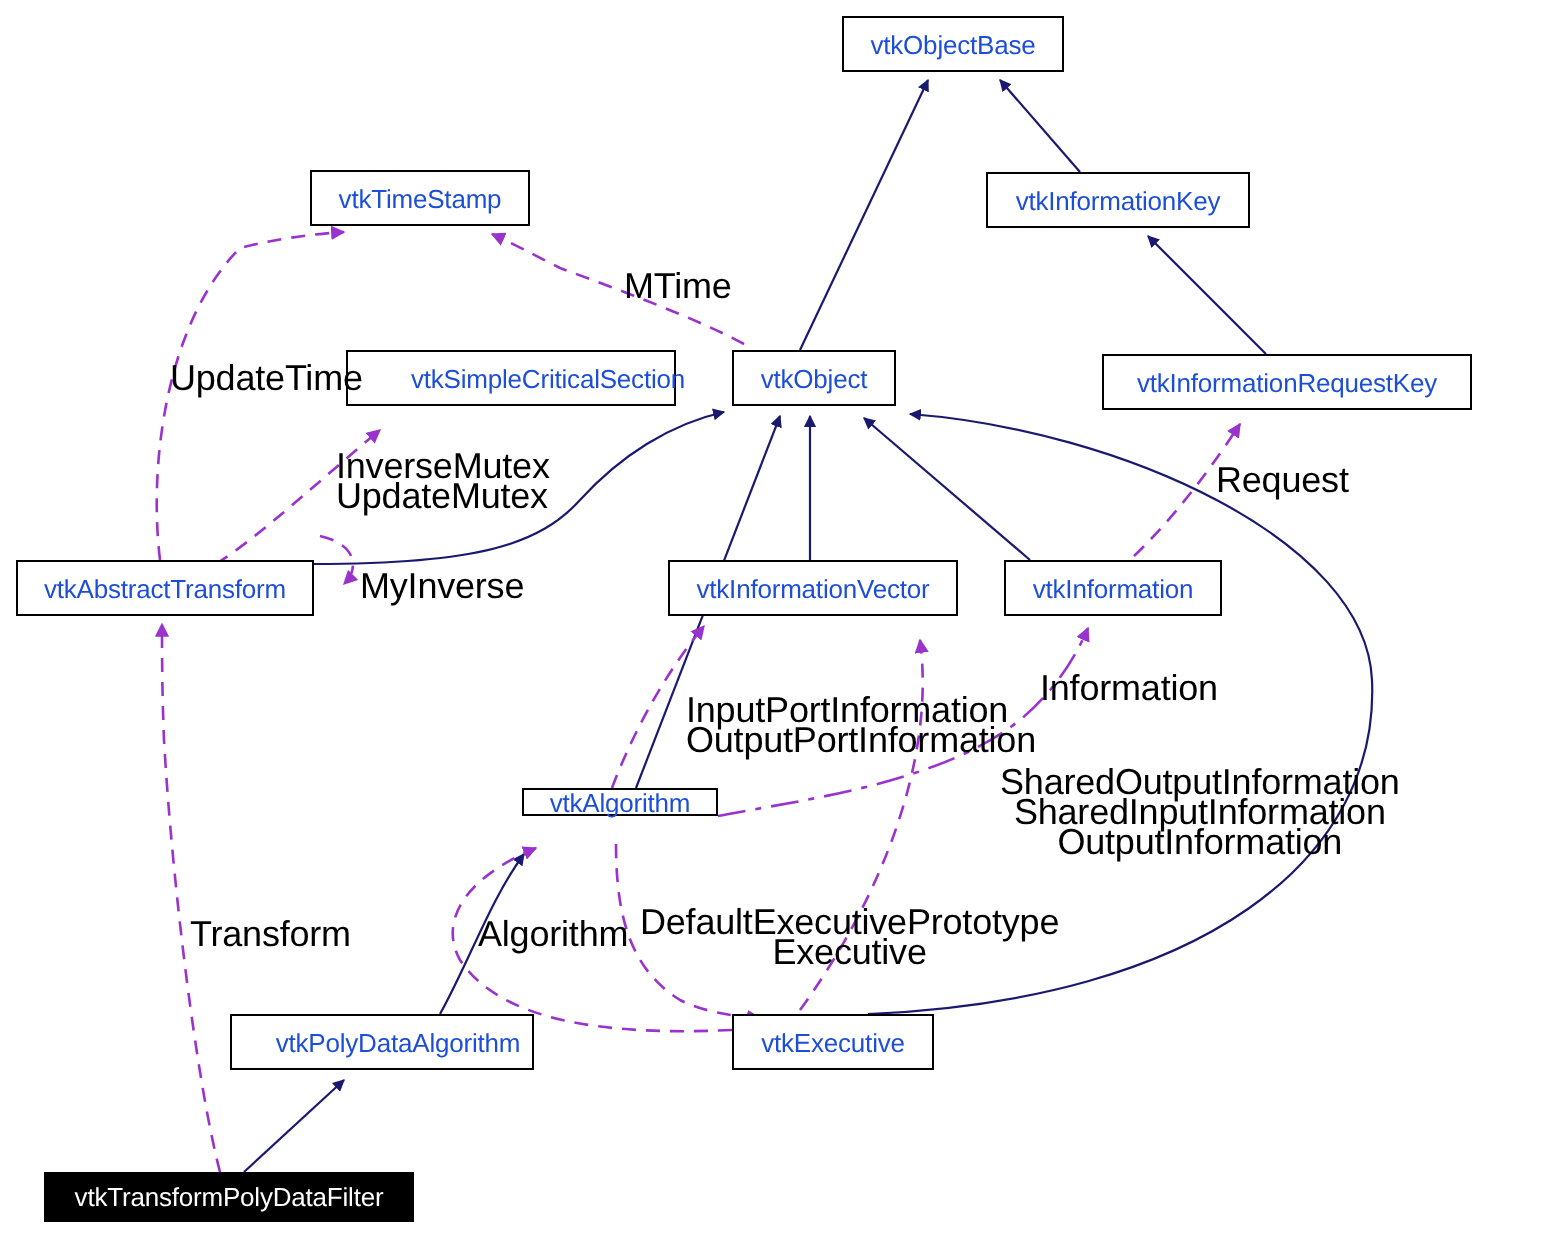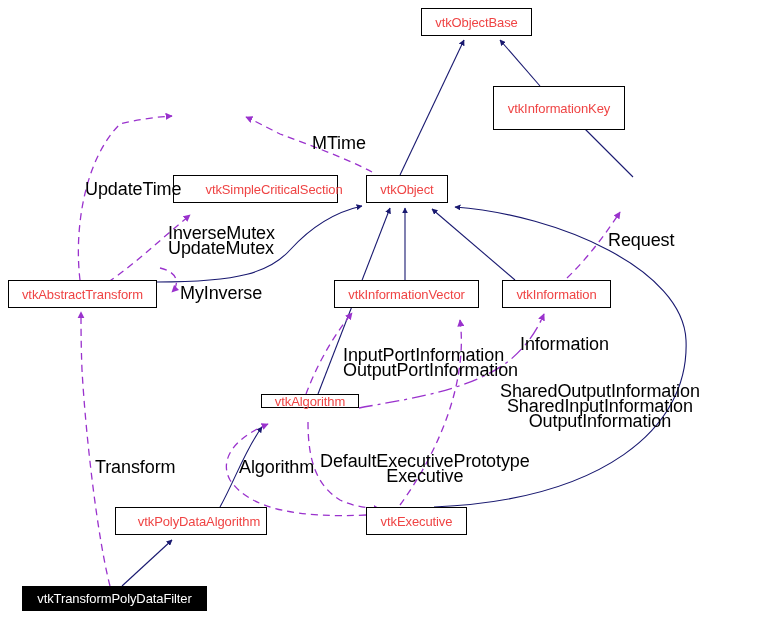--- a/index.html
+++ b/index.html
@@ -29,7 +29,7 @@
     box-sizing: border-box;
     border: 1px solid #000000;
     background: #ffffff;
-    color: #ef4444;
+    color: #1d4ed8;
     font-size: 13px;
     line-height: 1;
     display: flex;

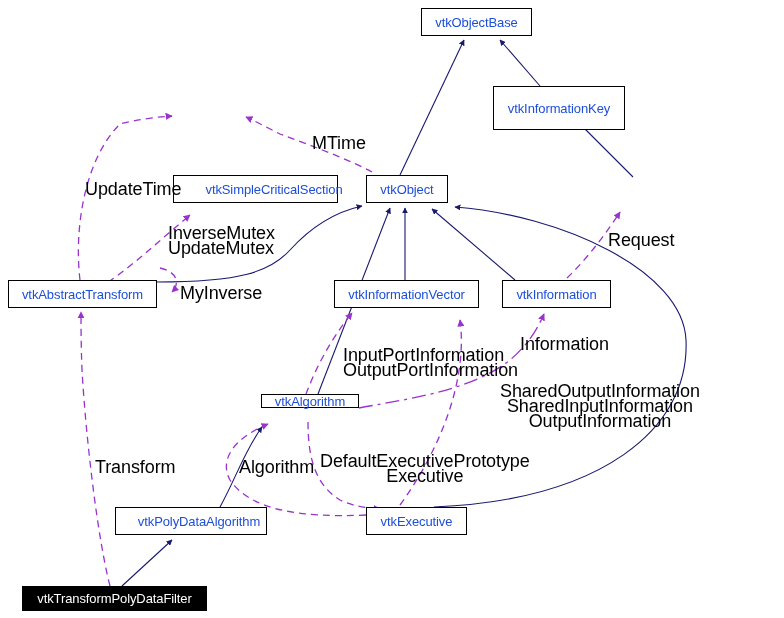--- a/index.html
+++ b/index.html
@@ -123,6 +123,9 @@
     <span>vtkObjectBase</span>
   </div>
 
+  <div class="node" style="left:155px; top:85px; width:110px; height:28px;">
+    <span>vtkTimeStamp</span>
+  </div>
 
   <div class="node" style="left:493px; top:86px; width:132px; height:44px;">
     <span>vtkInformationKey</span>

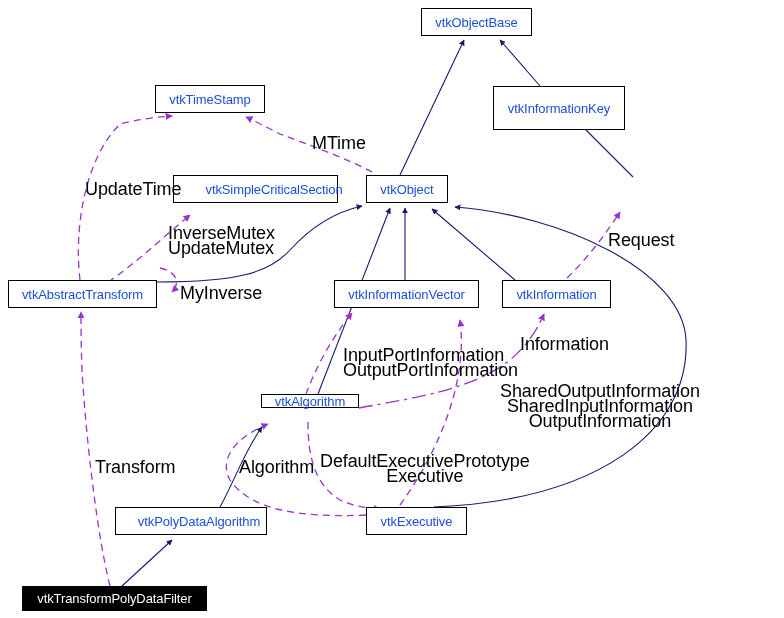--- a/index.html
+++ b/index.html
@@ -127,7 +127,7 @@
     <span>vtkTimeStamp</span>
   </div>
 
-  <div class="node" style="left:493px; top:86px; width:132px; height:44px;">
+  <div class="node" style="left:493px; top:86px; width:132px; height:28px;">
     <span>vtkInformationKey</span>
   </div>
 

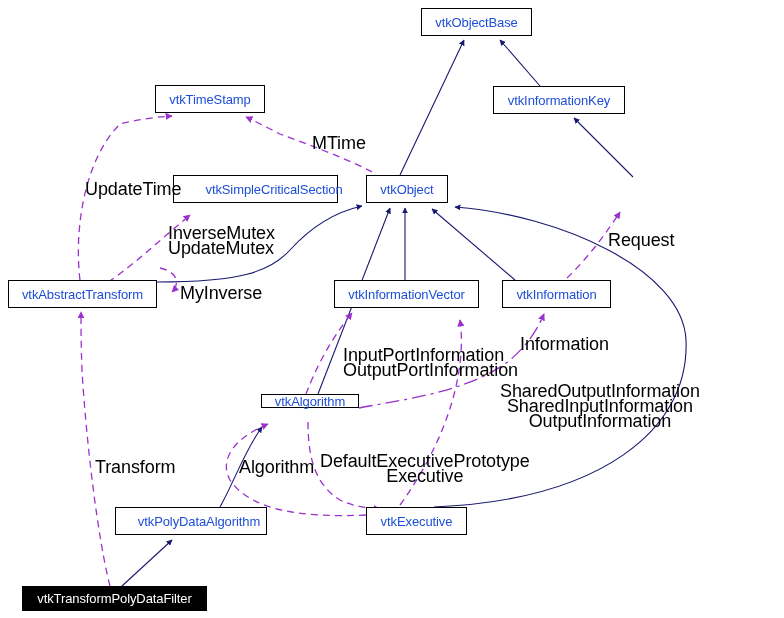--- a/index.html
+++ b/index.html
@@ -139,6 +139,9 @@
     <span>vtkObject</span>
   </div>
 
+  <div class="node" style="left:551px; top:177px; width:185px; height:28px;">
+    <span>vtkInformationRequestKey</span>
+  </div>
 
   <div class="node" style="left:8px; top:280px; width:149px; height:28px;">
     <span>vtkAbstractTransform</span>

